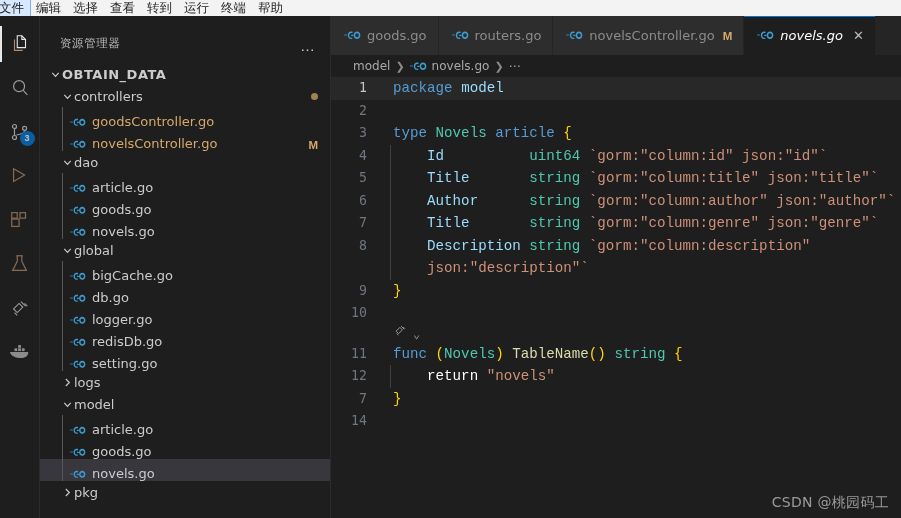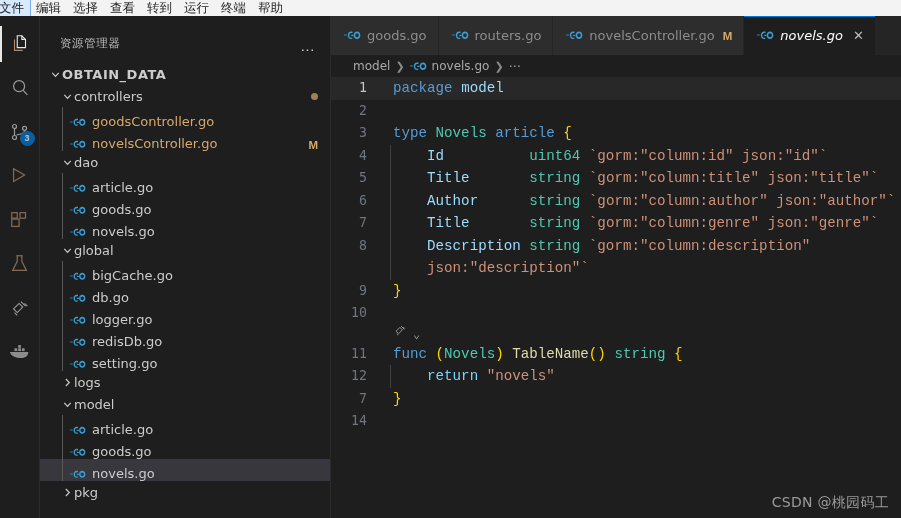--- a/index.html
+++ b/index.html
@@ -98,7 +98,7 @@
   .vline { position:absolute; left:0; top:0; bottom:0; width:1px; background:#404040; }
 
   .kw  { color:#569cd6; }
-  .kw2 { color:#7dd3fc; }
+  .kw2 { color:#ffffff; }
   .typ { color:#4ec9b0; }
   .var { color:#9cdcfe; }
   .fn  { color:#dcdcaa; }

